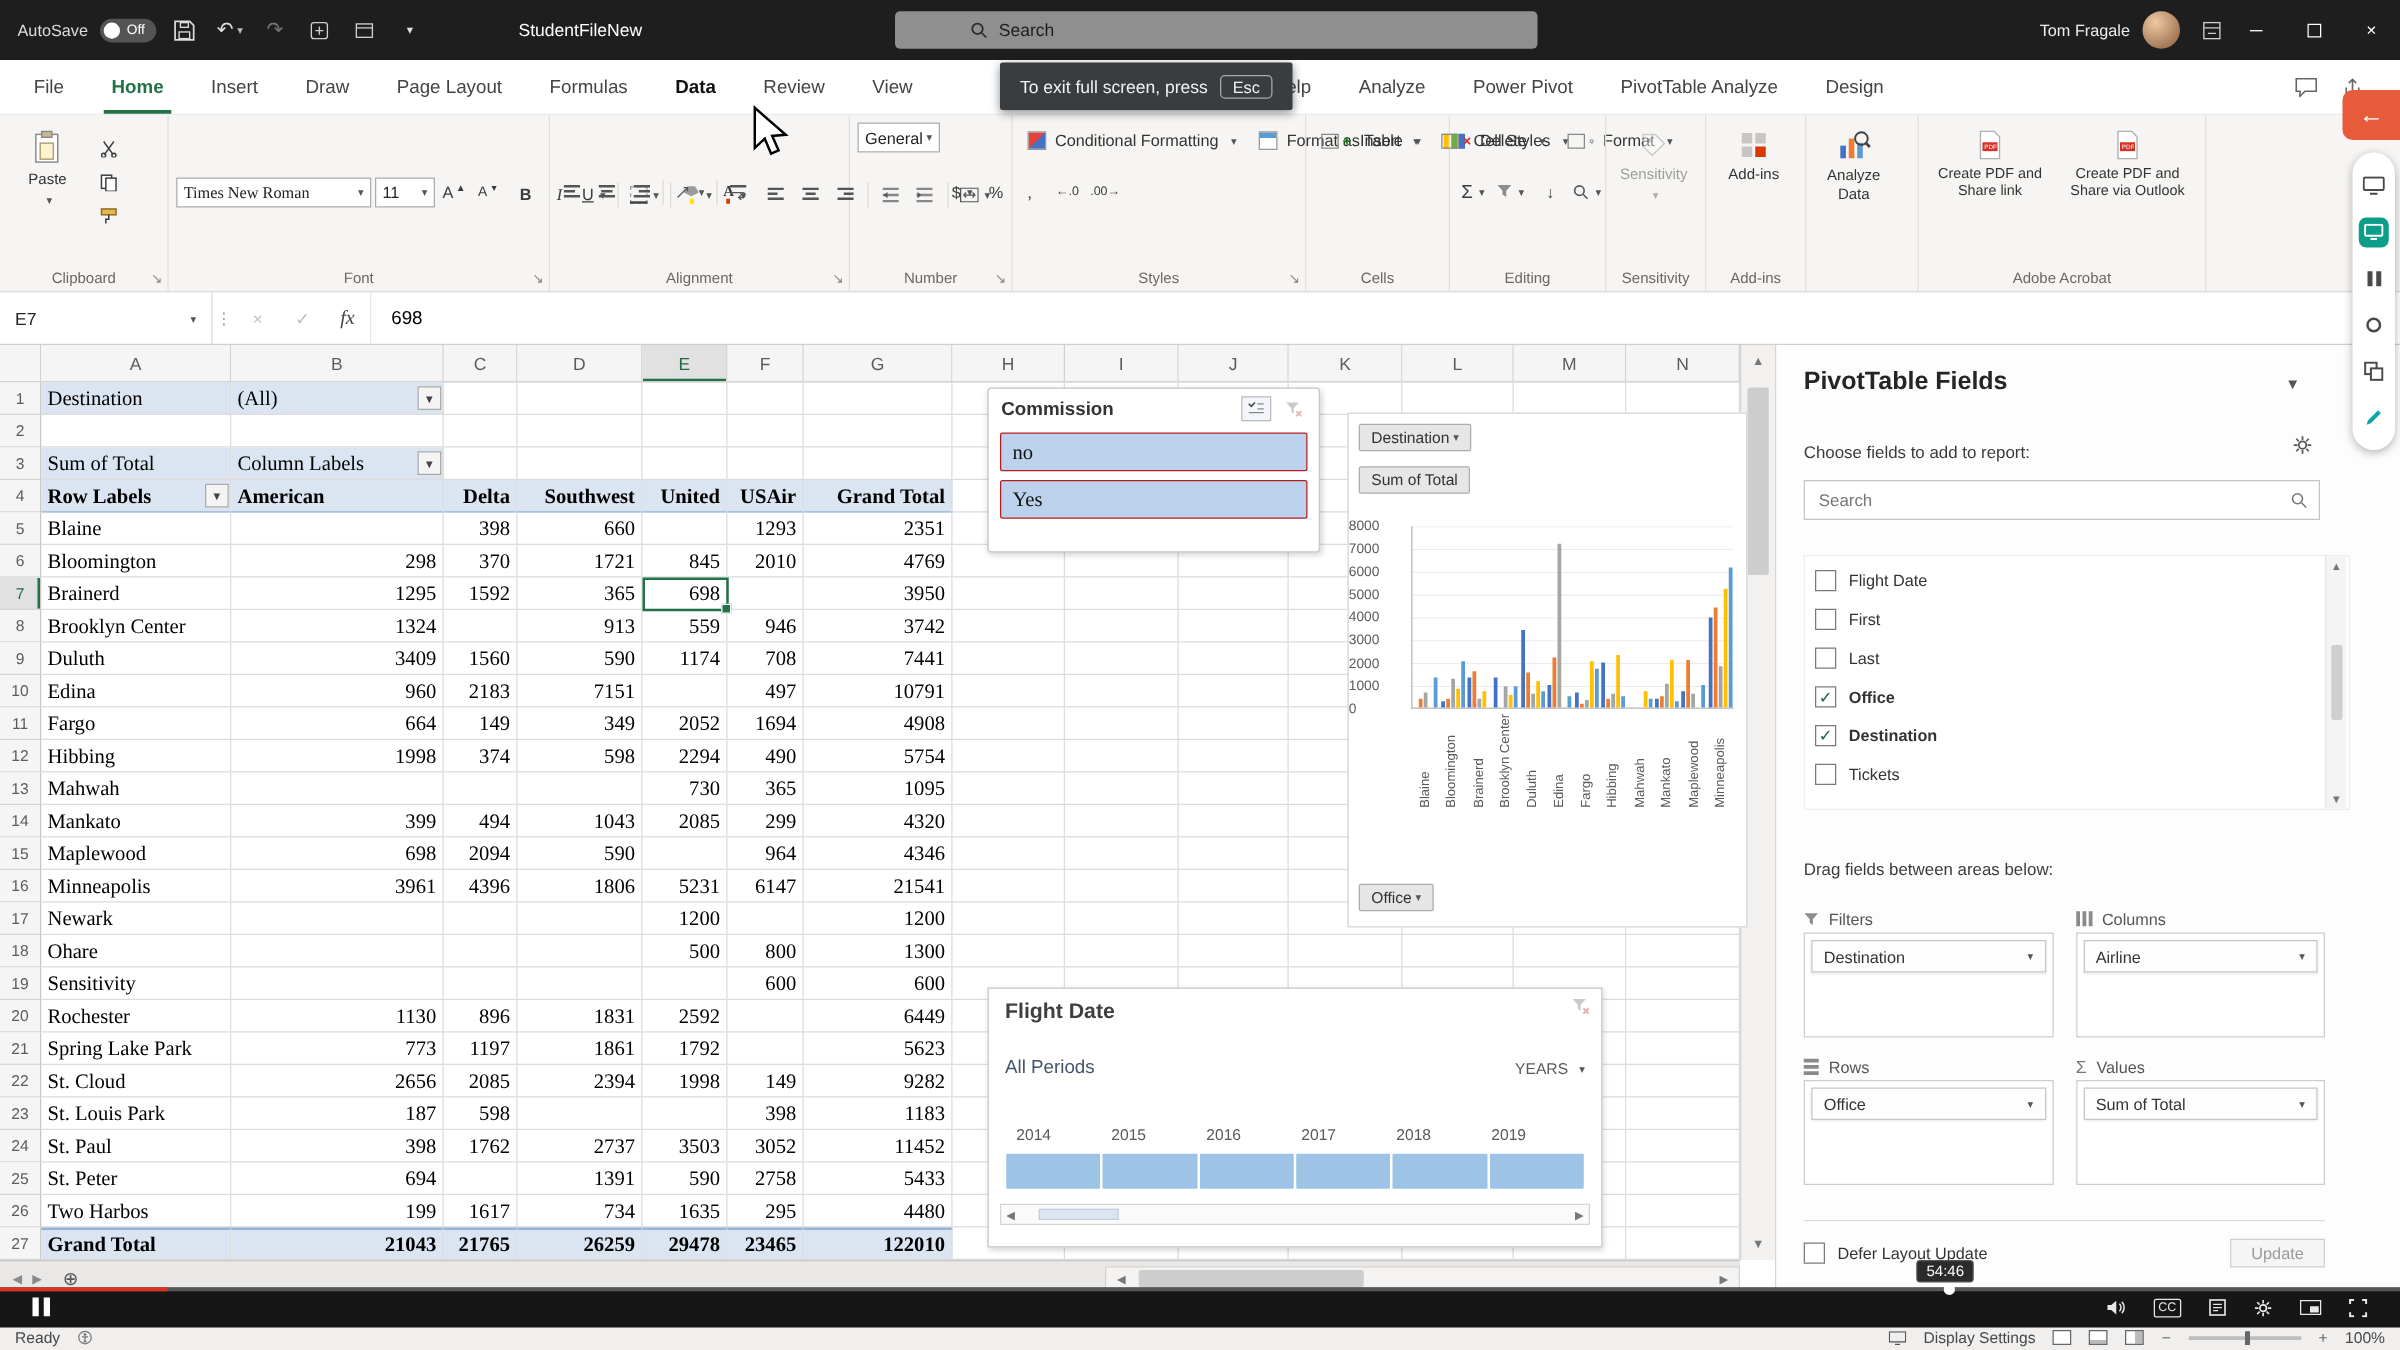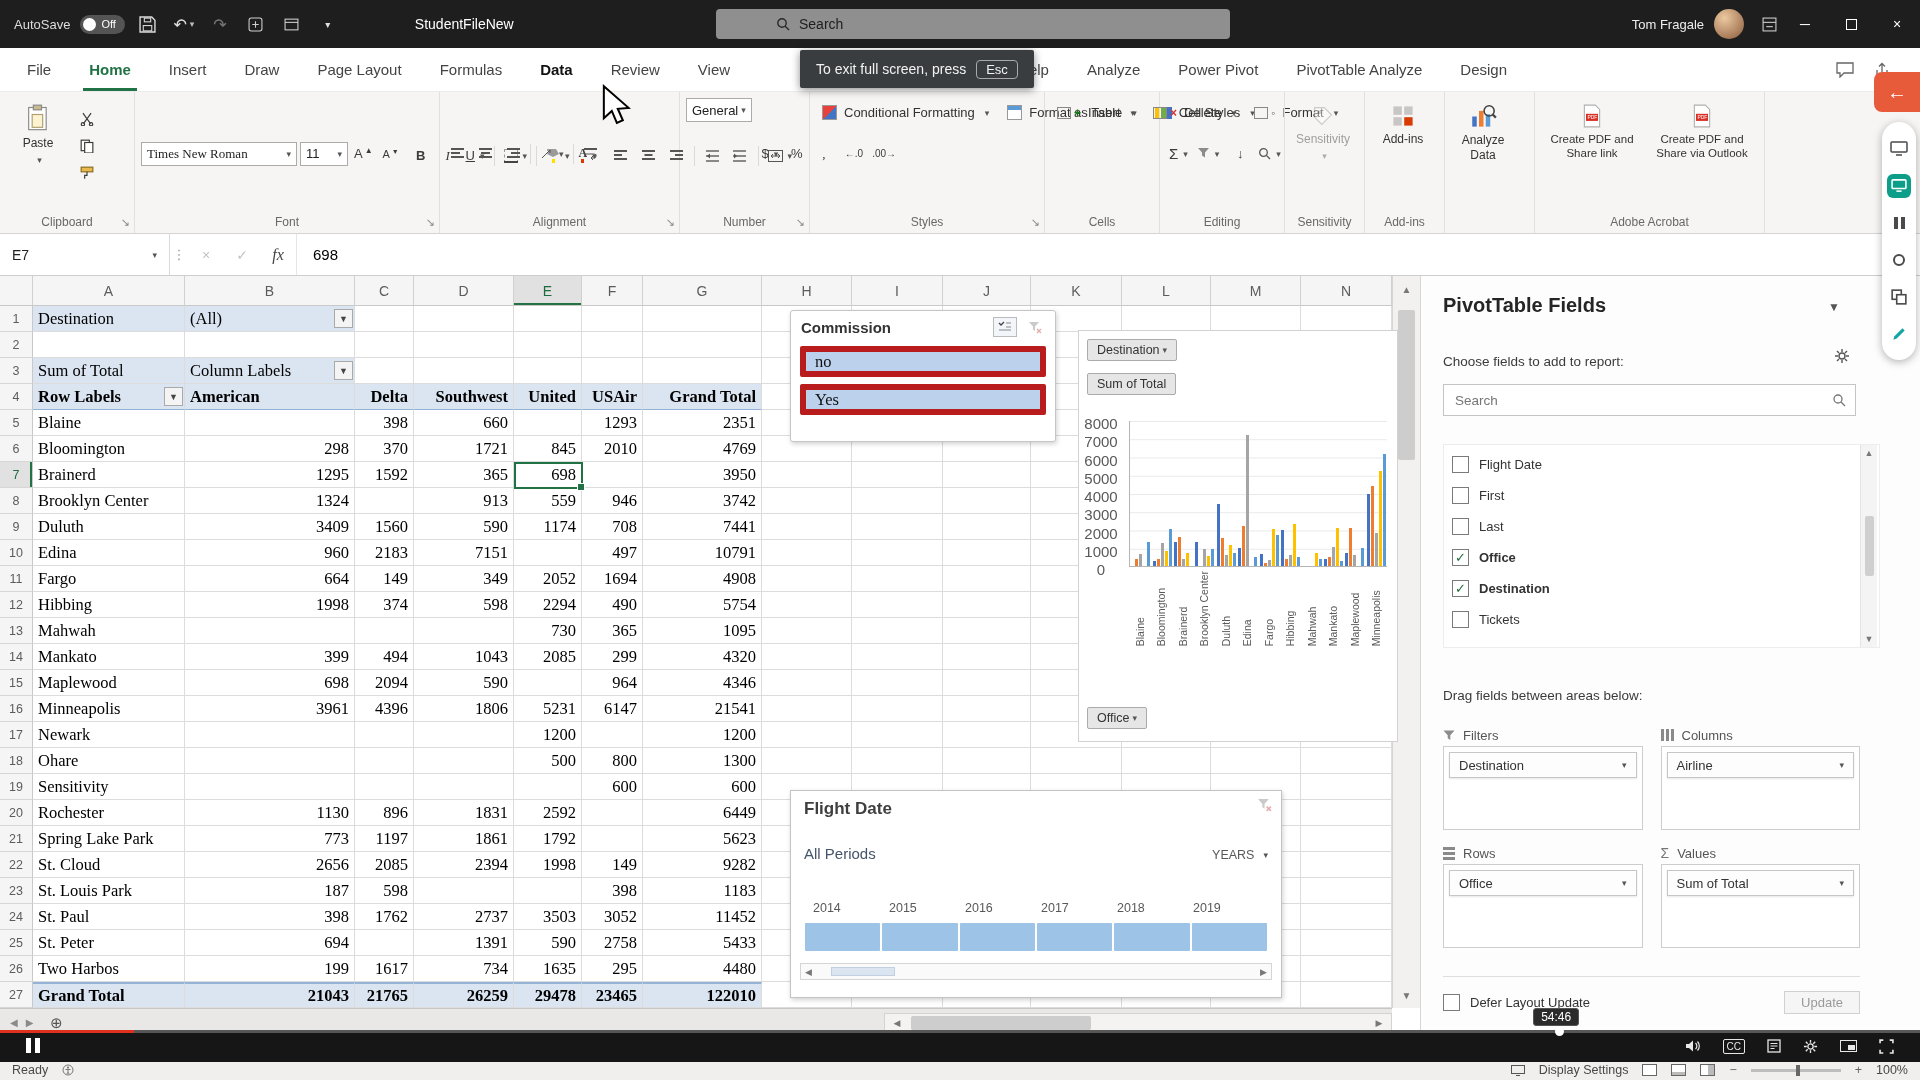--- a/index.html
+++ b/index.html
@@ -104,7 +104,7 @@
 .sl-title{flex:1;font-size:15px;font-weight:600;color:#333}
 .sl-ic{width:24px;height:20px;display:flex;align-items:center;justify-content:center;border:1px solid transparent}
 .sl-ic.sel{border-color:#bbb;background:#f2f6fb}
-.sl-item{margin:7px 9px 0;height:31px;background:#bcd2ec;border:6px solid #b91c1c;border-radius:2px;display:flex;align-items:center;padding-left:9px;font-family:"Liberation Serif",serif;font-size:16.5px;color:#111}
+.sl-item{margin:7px 9px 0;height:31px;background:#bcd2ec;border:1px solid #b91c1c;border-radius:2px;display:flex;align-items:center;padding-left:9px;font-family:"Liberation Serif",serif;font-size:16.5px;color:#111}
 
 
 .chart{left:1078px;top:330px;width:320px;height:412px;background:#fff;border:1px solid #d2d2d2;z-index:6}

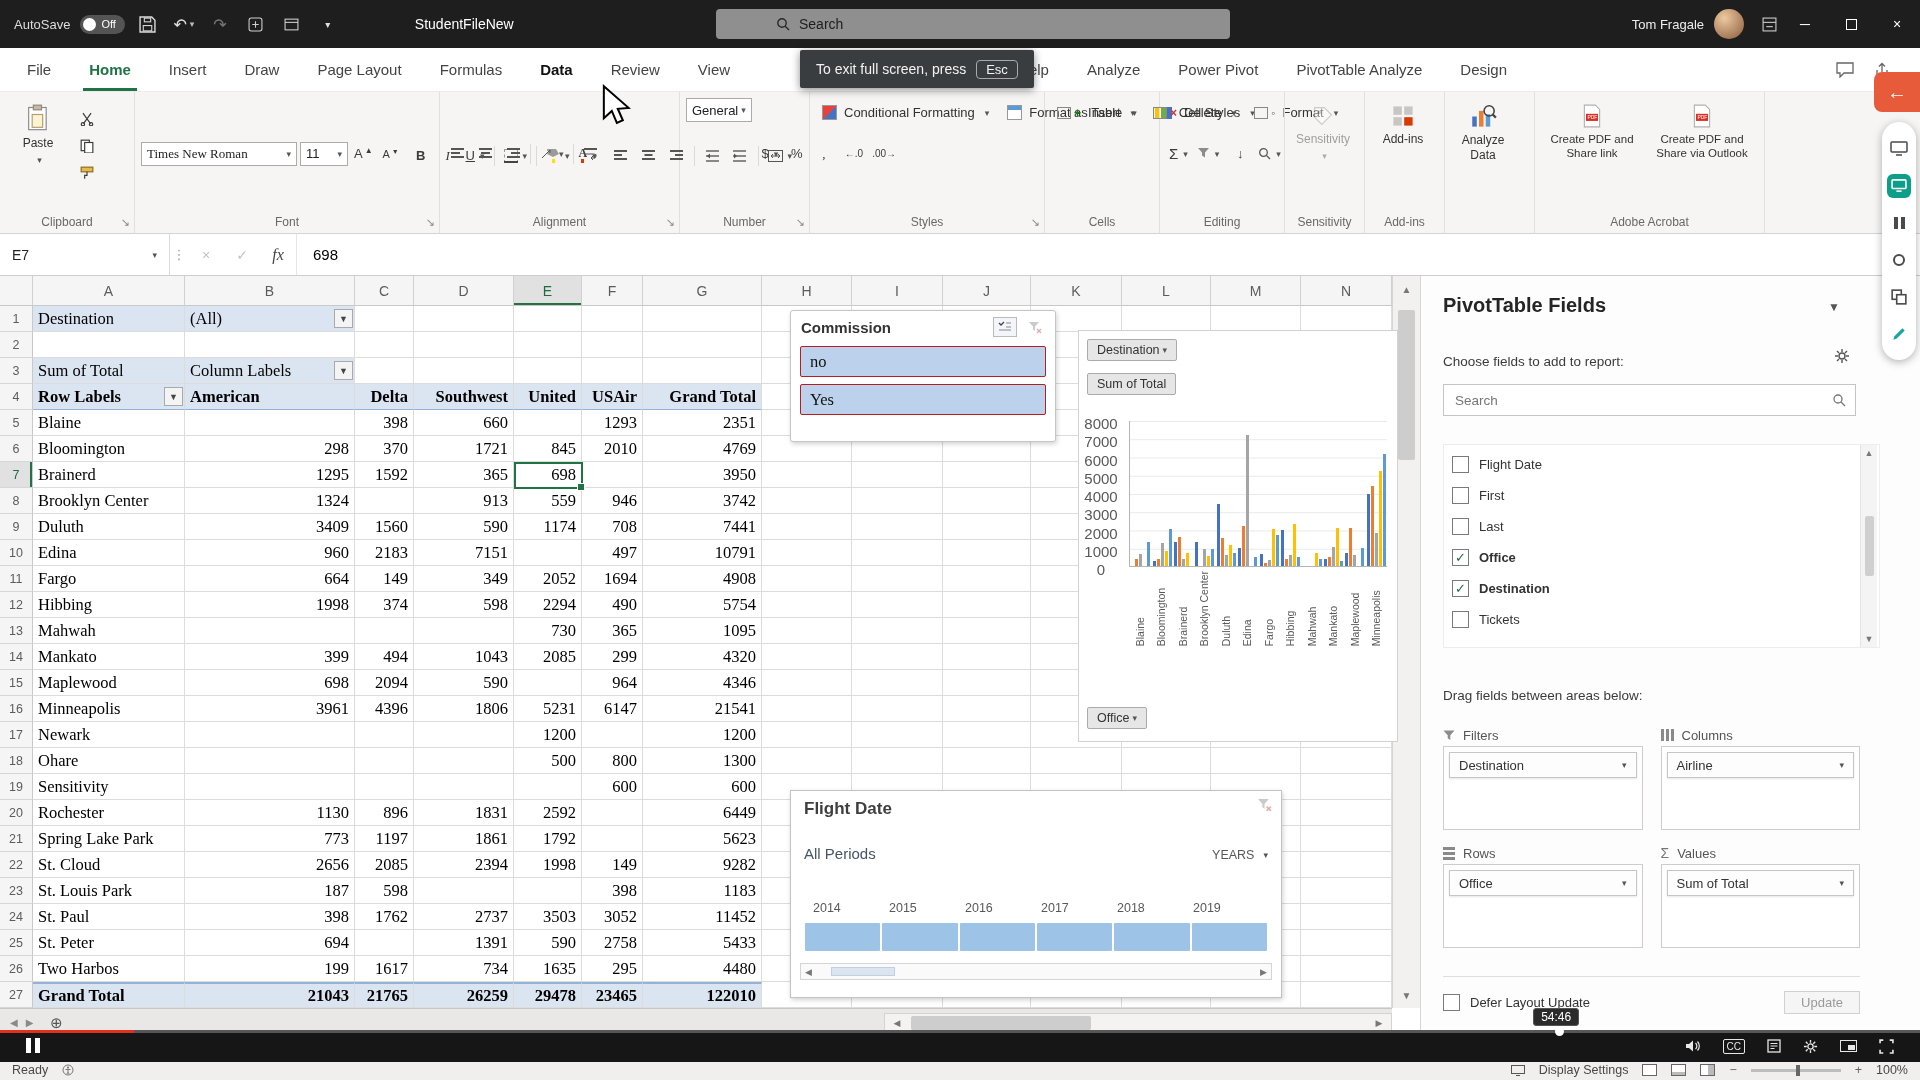--- a/index.html
+++ b/index.html
@@ -112,7 +112,7 @@
 .plot{position:absolute;left:50px;top:90px;width:258px;height:146px;border-left:1px solid #b5b5b5;border-bottom:1px solid #b5b5b5;background-image:linear-gradient(to bottom,#e9e9e9 1px,transparent 1px);background-size:100% 18.25px;display:flex;align-items:flex-end}
 .cgroup{flex:1;display:flex;align-items:flex-end;justify-content:center;gap:1px;height:100%}
 .cbar{width:3px;flex:none}
-.ylab{position:absolute;width:44px;text-align:center;font-size:15px;color:#595959}
+.ylab{position:absolute;width:44px;text-align:left;font-size:11px;color:#595959}
 .xlabels{position:absolute;left:50px;top:240px;width:258px;display:flex}
 .xlab{flex:1;display:flex;justify-content:center}
 .xlab span{writing-mode:vertical-rl;transform:rotate(180deg);font-size:10.5px;color:#5a5a5a;white-space:nowrap;max-height:112px;overflow:hidden}

